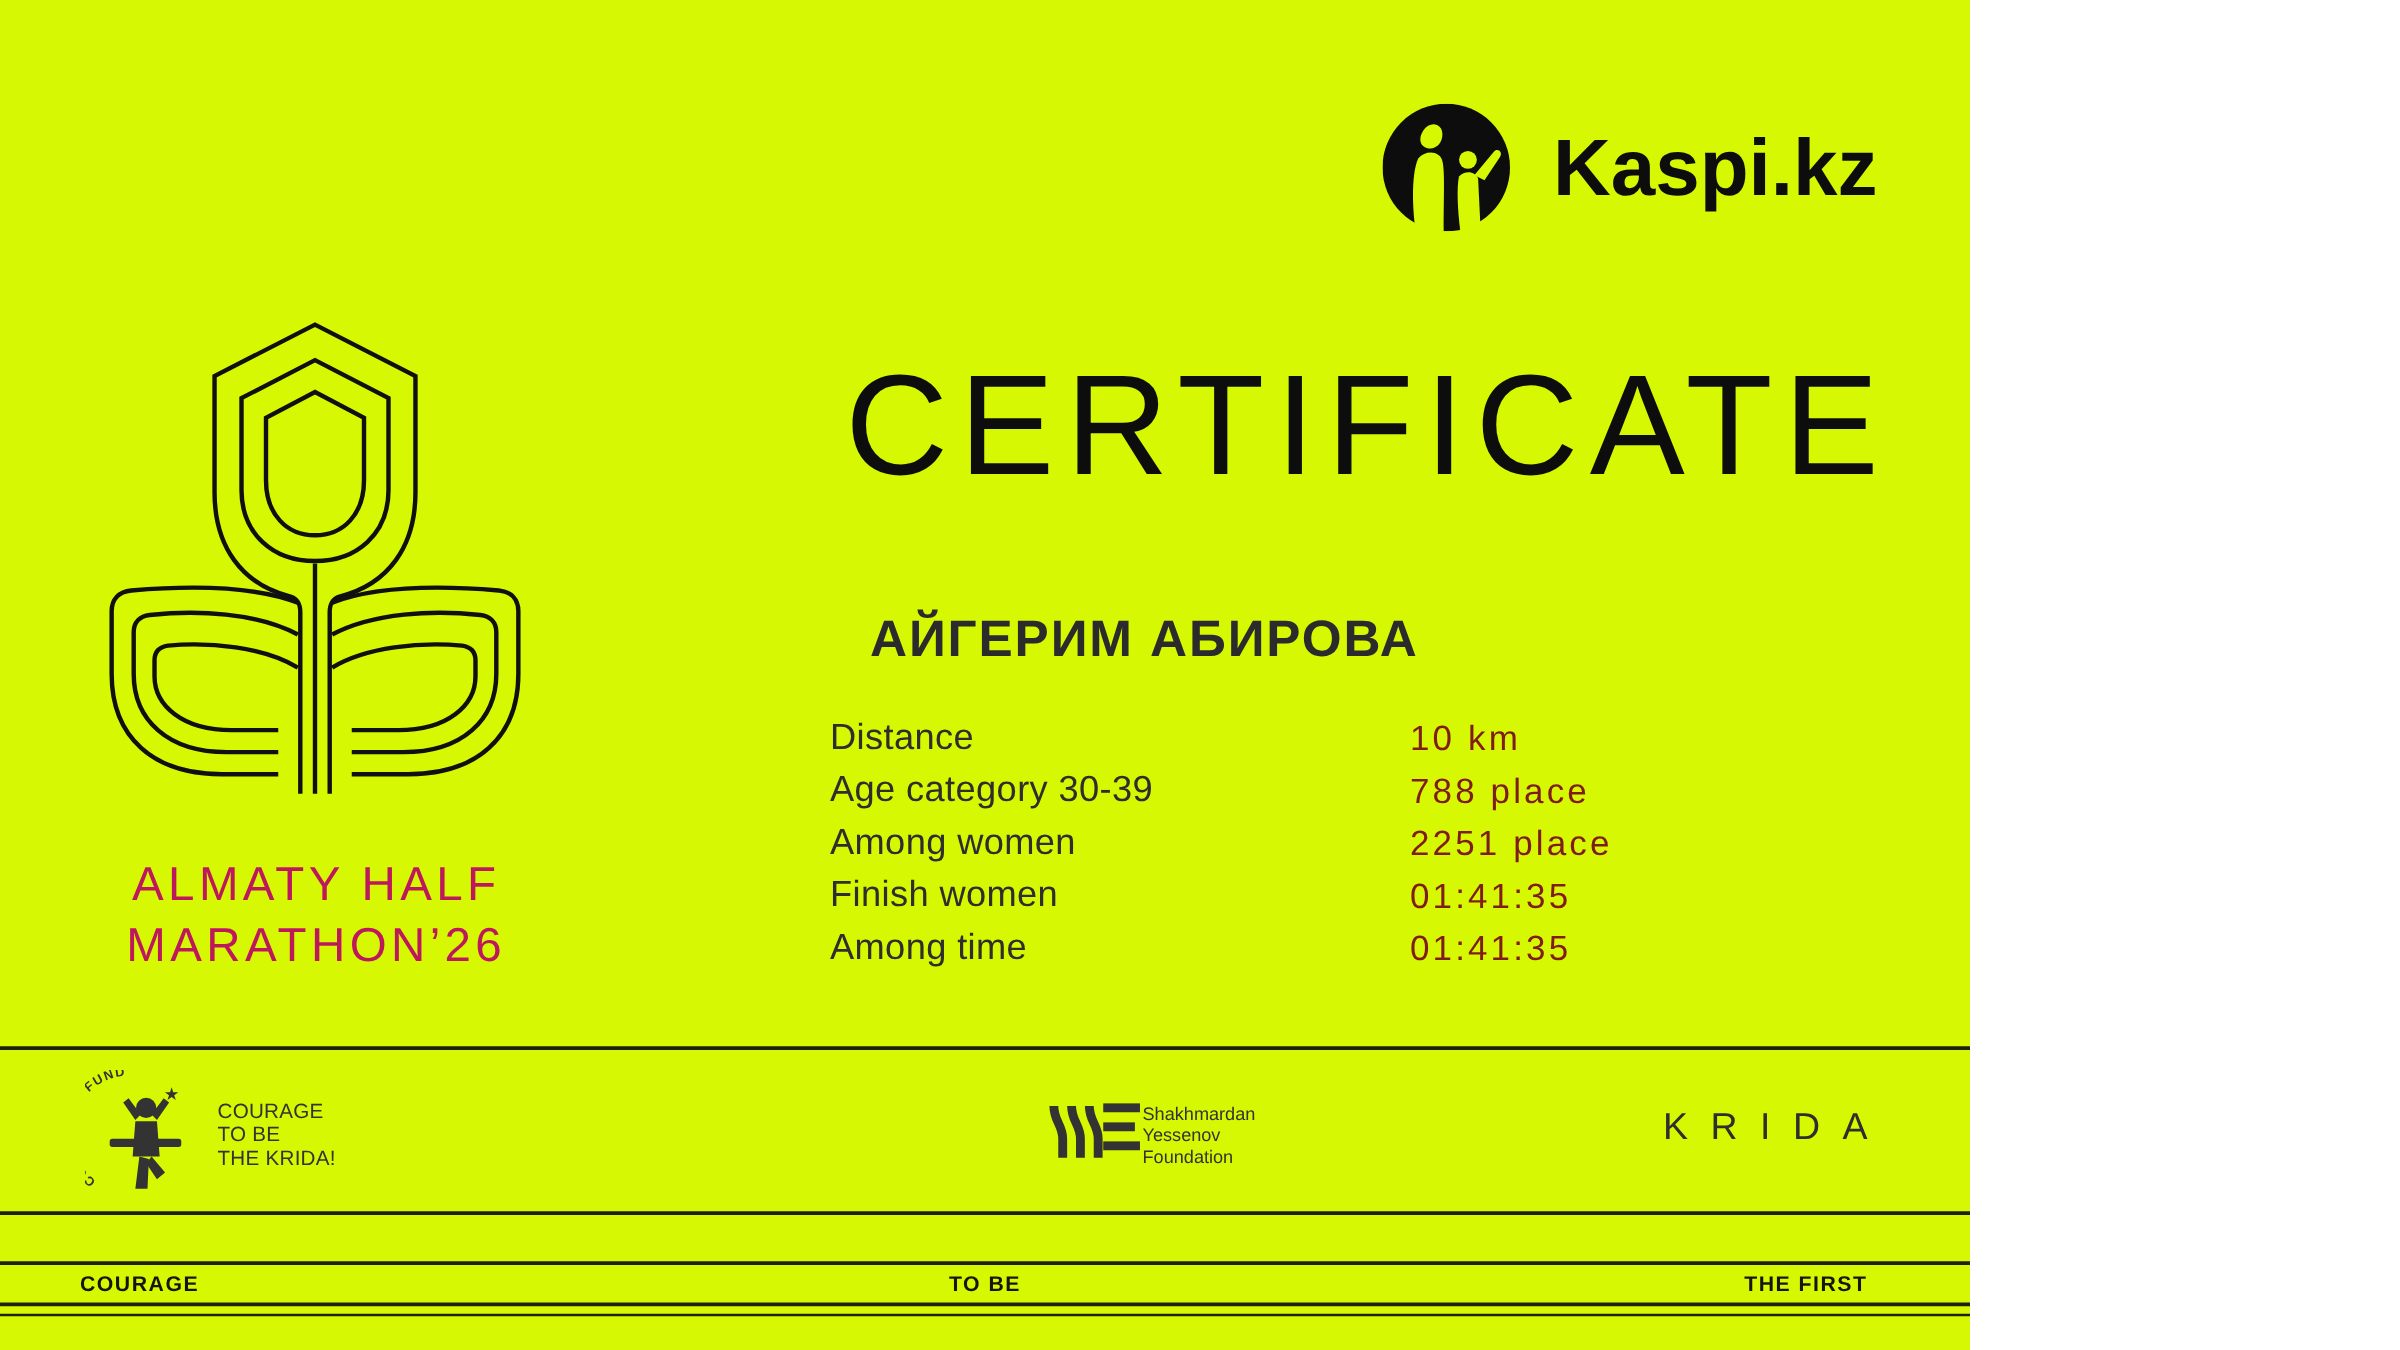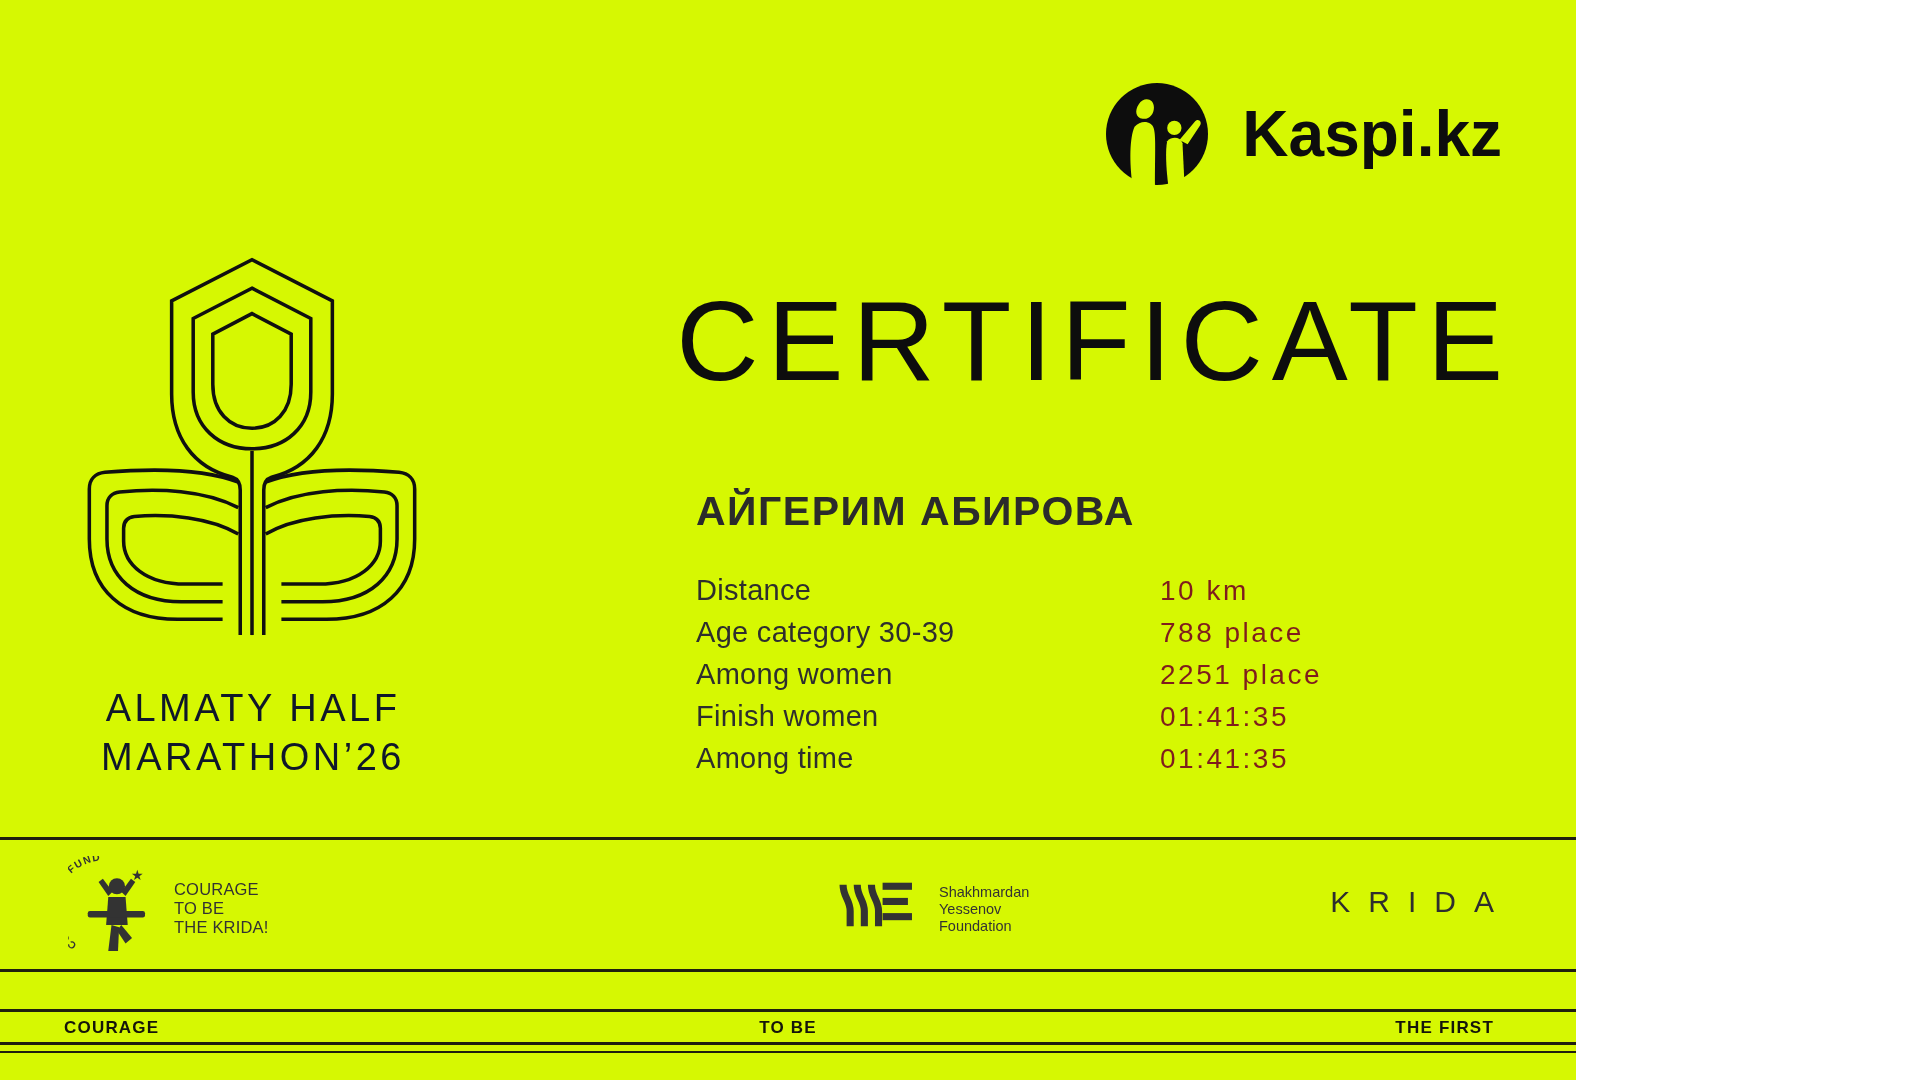--- a/index.html
+++ b/index.html
@@ -23,7 +23,7 @@
   .name{position:absolute;left:664px;top:488px;font-size:41px;font-weight:bold;
         letter-spacing:1.5px;color:#2b2b2b;white-space:nowrap;margin-left:32px;}
   .results{position:absolute;left:664px;top:566px;width:720px;}
-  .result-row{position:relative;height:42px;margin-left:32px;}
+  .result-row{position:relative;height:42px;}
   .result-label{position:absolute;left:0;top:8px;font-size:29px;color:#2e2e2e;letter-spacing:.3px;white-space:nowrap;}
   .result-value{position:absolute;left:464px;top:9px;font-size:28px;color:#7f1d1d;letter-spacing:2.5px;white-space:nowrap;}
   

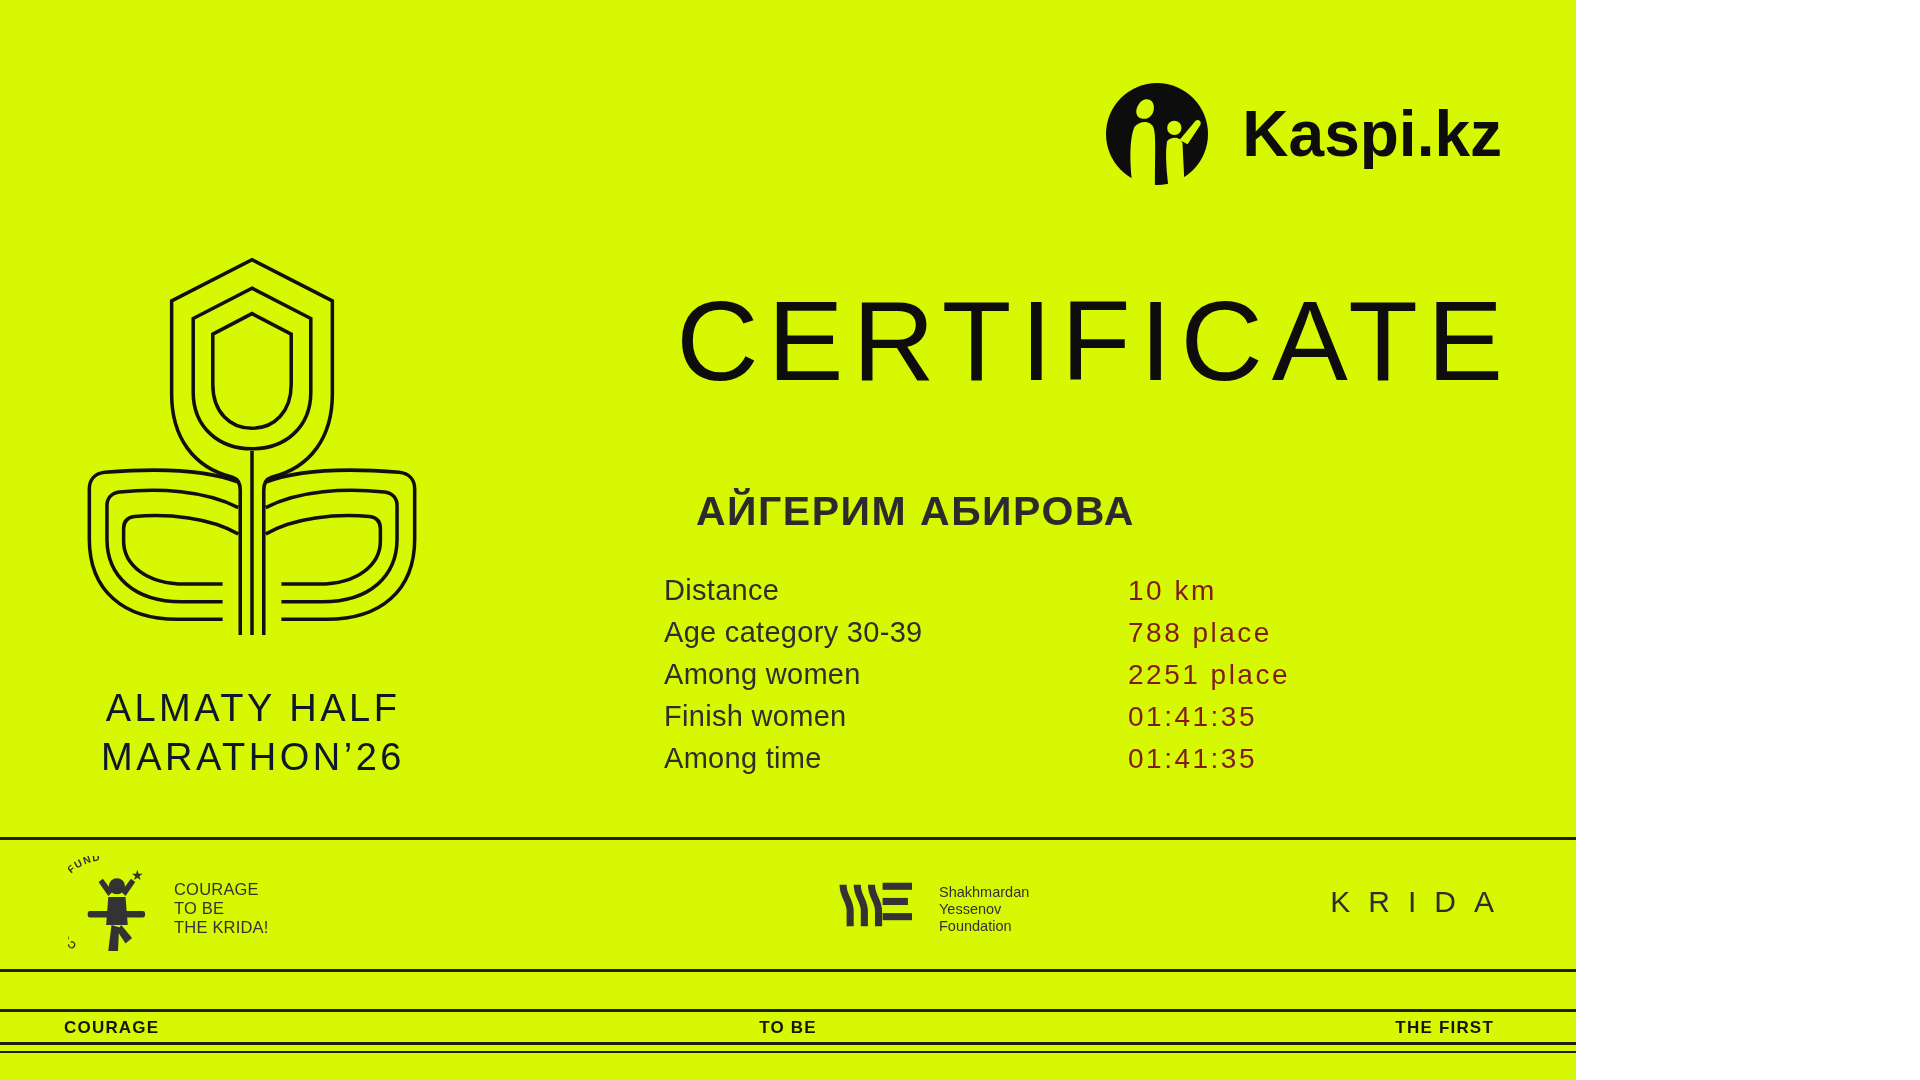--- a/index.html
+++ b/index.html
@@ -29,7 +29,7 @@
   
   .tulip-logo{position:absolute;left:74px;top:245px;}
   .event-title{position:absolute;left:52px;top:684px;width:402px;text-align:center;
-      font-size:38px;line-height:49px;letter-spacing:3.5px;font-weight:500;color:#0f172a;white-space:nowrap;}
+      font-size:38px;line-height:49px;letter-spacing:3.5px;font-weight:500;color:#be185d;white-space:nowrap;}
   .event-title span{display:block;}
   
   .sep{position:absolute;left:0;width:100%;background:#20200e;}

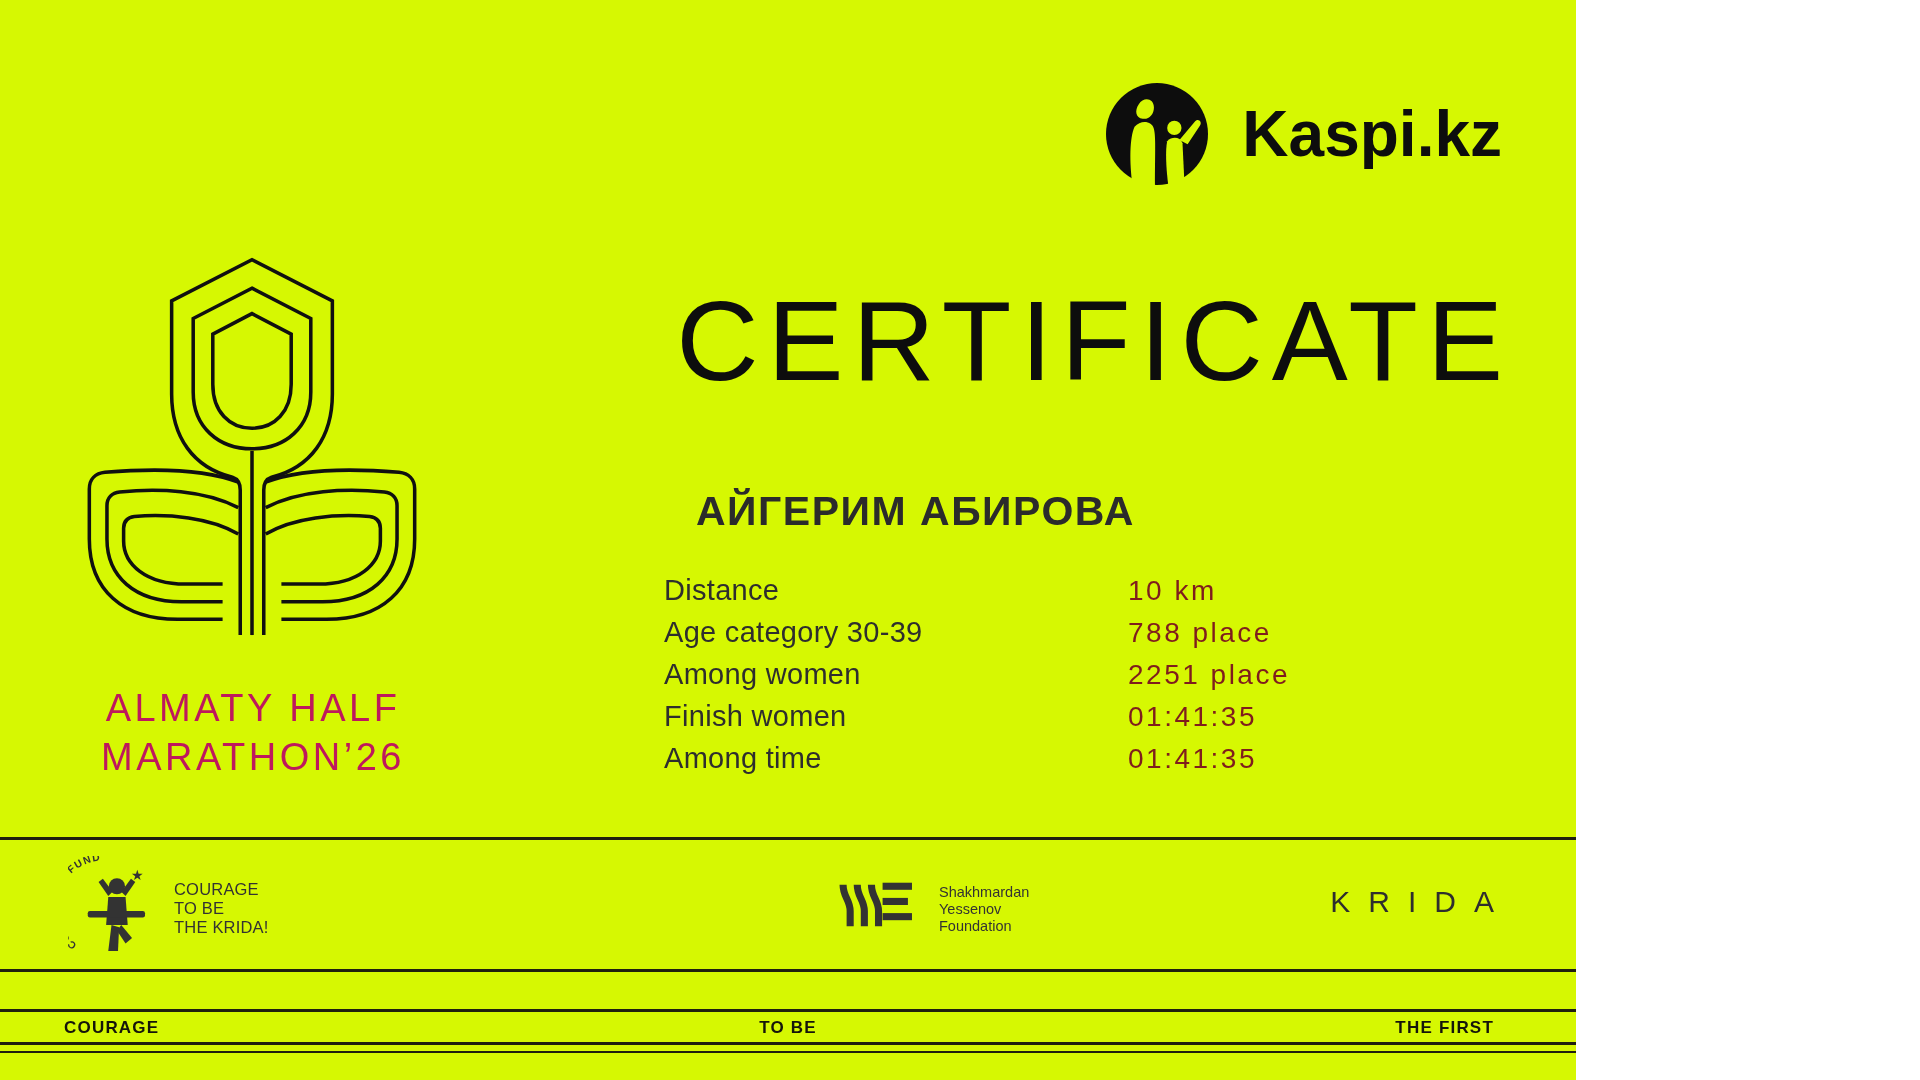--- a/index.html
+++ b/index.html
@@ -41,7 +41,7 @@
   .cf{position:absolute;left:68px;top:856px;display:flex;}
   .cf-slogan{margin-left:6px;padding-top:24px;font-size:16.5px;line-height:19px;
       font-weight:500;color:#333;letter-spacing:.2px;}
-  .yf{position:absolute;left:838px;top:882px;display:flex;gap:25px;}
+  .yf{position:absolute;left:838px;top:882px;display:flex;gap:0;}
   .yf-text{font-size:14.5px;line-height:17px;color:#333;font-weight:500;padding-top:2px;}
   .krida{position:absolute;right:82px;top:885px;font-size:30px;letter-spacing:18px;
       margin-right:-18px;color:#2e2e2e;font-weight:400;white-space:nowrap;}

